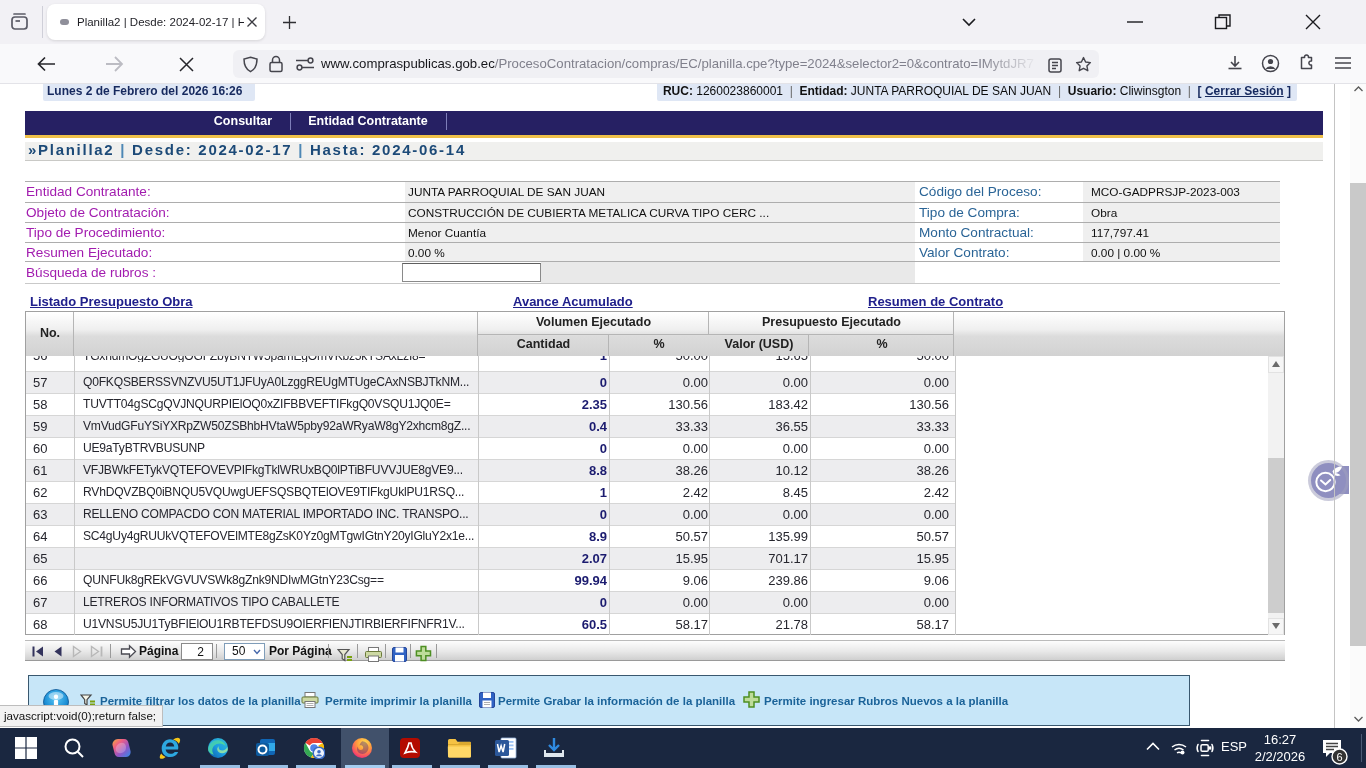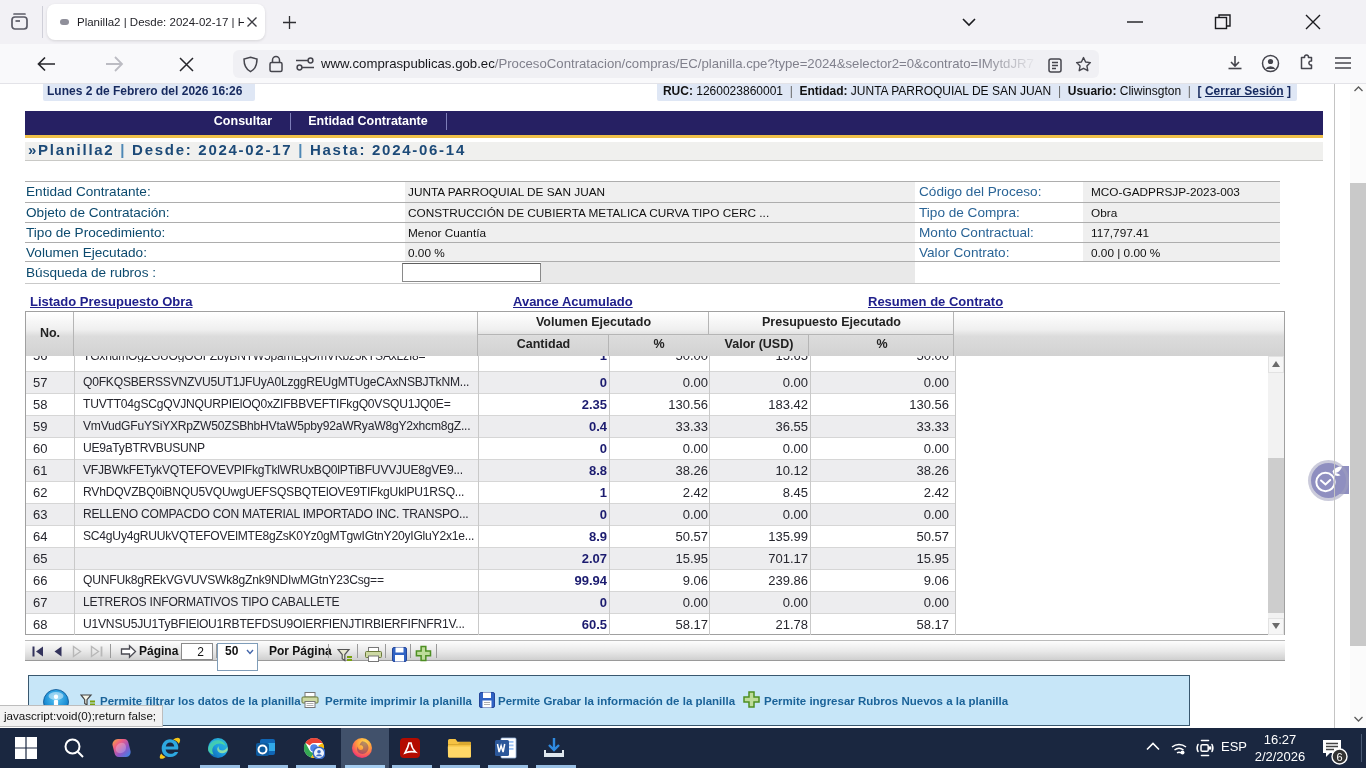--- a/index.html
+++ b/index.html
@@ -25,7 +25,7 @@
 #titletext .p{color:#4d87b5}
 
 .dline{position:absolute;left:25px;width:1255px;height:1px;background:#adadad}
-.dlabel{position:absolute;left:26px;color:#0c4a6e;font-size:13.6px;line-height:20px;white-space:nowrap}
+.dlabel{position:absolute;left:26px;color:#a21caf;font-size:13.6px;line-height:20px;white-space:nowrap}
 .dlabel2{position:absolute;left:919px;color:#2a6496;font-size:13.6px;line-height:20px;white-space:nowrap}
 .dval{position:absolute;left:405px;width:510px;color:#111;font-size:11.8px;line-height:20px;background:#efefef;padding-left:3px;white-space:nowrap}
 .dval2{position:absolute;left:1083px;width:197px;color:#111;font-size:11.8px;line-height:20px;background:#efefef;padding-left:8px;white-space:nowrap}

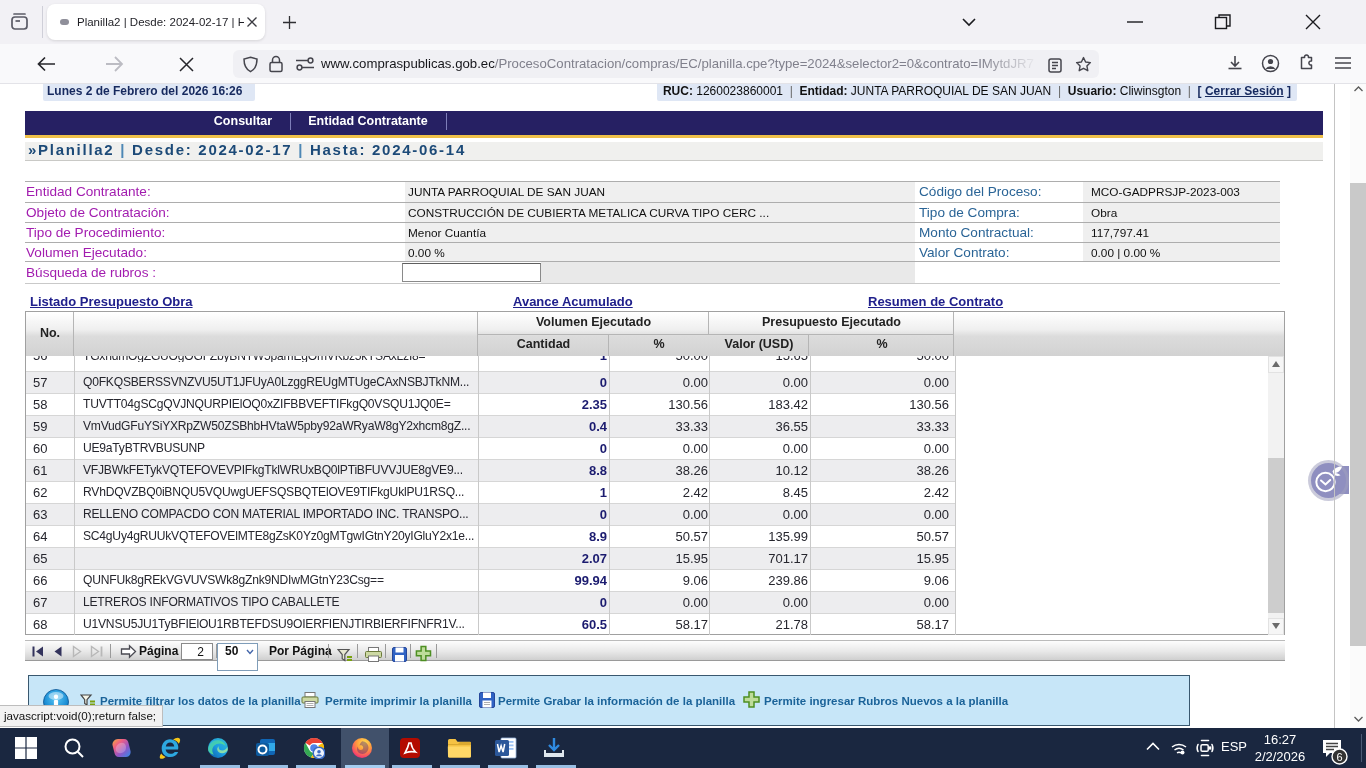--- a/index.html
+++ b/index.html
@@ -174,7 +174,7 @@
  <div class="dlabel" style="top:98px">Entidad Contratante:</div>
  <div class="dlabel" style="top:119px">Objeto de Contratación:</div>
  <div class="dlabel" style="top:139px">Tipo de Procedimiento:</div>
- <div class="dlabel" style="top:159px">Volumen Ejecutado:</div>
+ <div class="dlabel" style="top:159px">Resumen Ejecutado:</div>
  <div class="dlabel" style="top:179px">Búsqueda de rubros :</div>
  <div class="abs" style="left:541px;top:178px;width:374px;height:21px;background:#e9e9e9"></div>
  <div class="abs" style="left:402px;top:178.5px;width:139px;height:19px;background:#fff;border:1px solid #8a8a8a;border-top-color:#5f5f5f"></div>

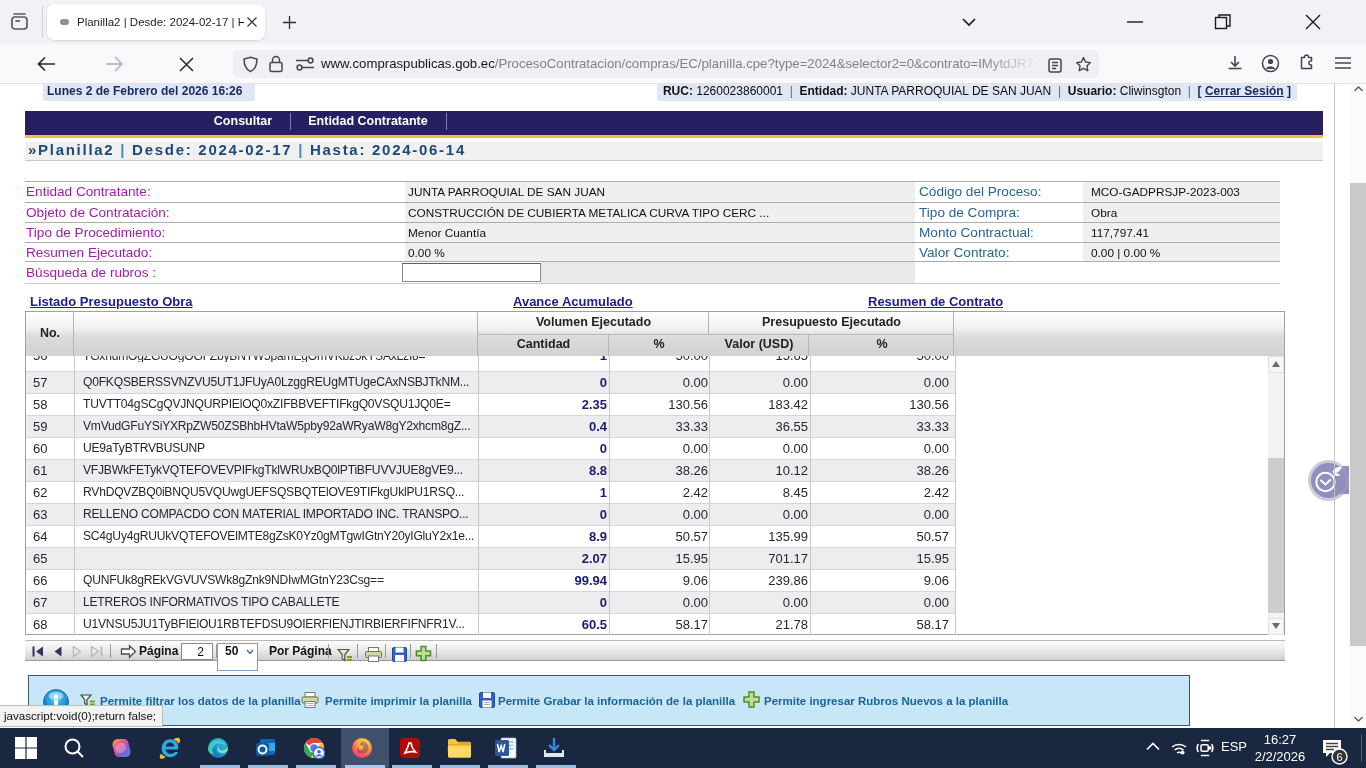--- a/index.html
+++ b/index.html
@@ -347,7 +347,7 @@
   <div class="pitem" style="left:114px">Página</div>
   <div class="pitem" style="left:156px;top:2px;width:32px;height:17px;background:#fff;border:1px solid #8a8a8a;font-weight:normal;text-align:right;line-height:16px;padding-right:8px">2</div>
   <div class="psep" style="left:191px"></div>
-  <div class="pitem" style="left:192px;top:2px;width:41px;height:28px;background:#fff;border:1px solid #7f9db9;font-weight:bold;line-height:15px"><span style="margin-left:7px">50</span><svg style="position:absolute;right:3px;top:5px" width="8" height="6" viewBox="0 0 8 6">
+  <div class="pitem" style="left:199px;top:2px;width:41px;height:17px;background:#fff;border:1px solid #7f9db9;font-weight:normal;line-height:15px"><span style="margin-left:7px">50</span><svg style="position:absolute;right:3px;top:5px" width="8" height="6" viewBox="0 0 8 6">
           <path d="M1 1l3 3.4L7 1" fill="none" stroke="#4466aa" stroke-width="1.4"></path>
         </svg></div>
   <div class="pitem" style="left:244px">Por Página</div>

